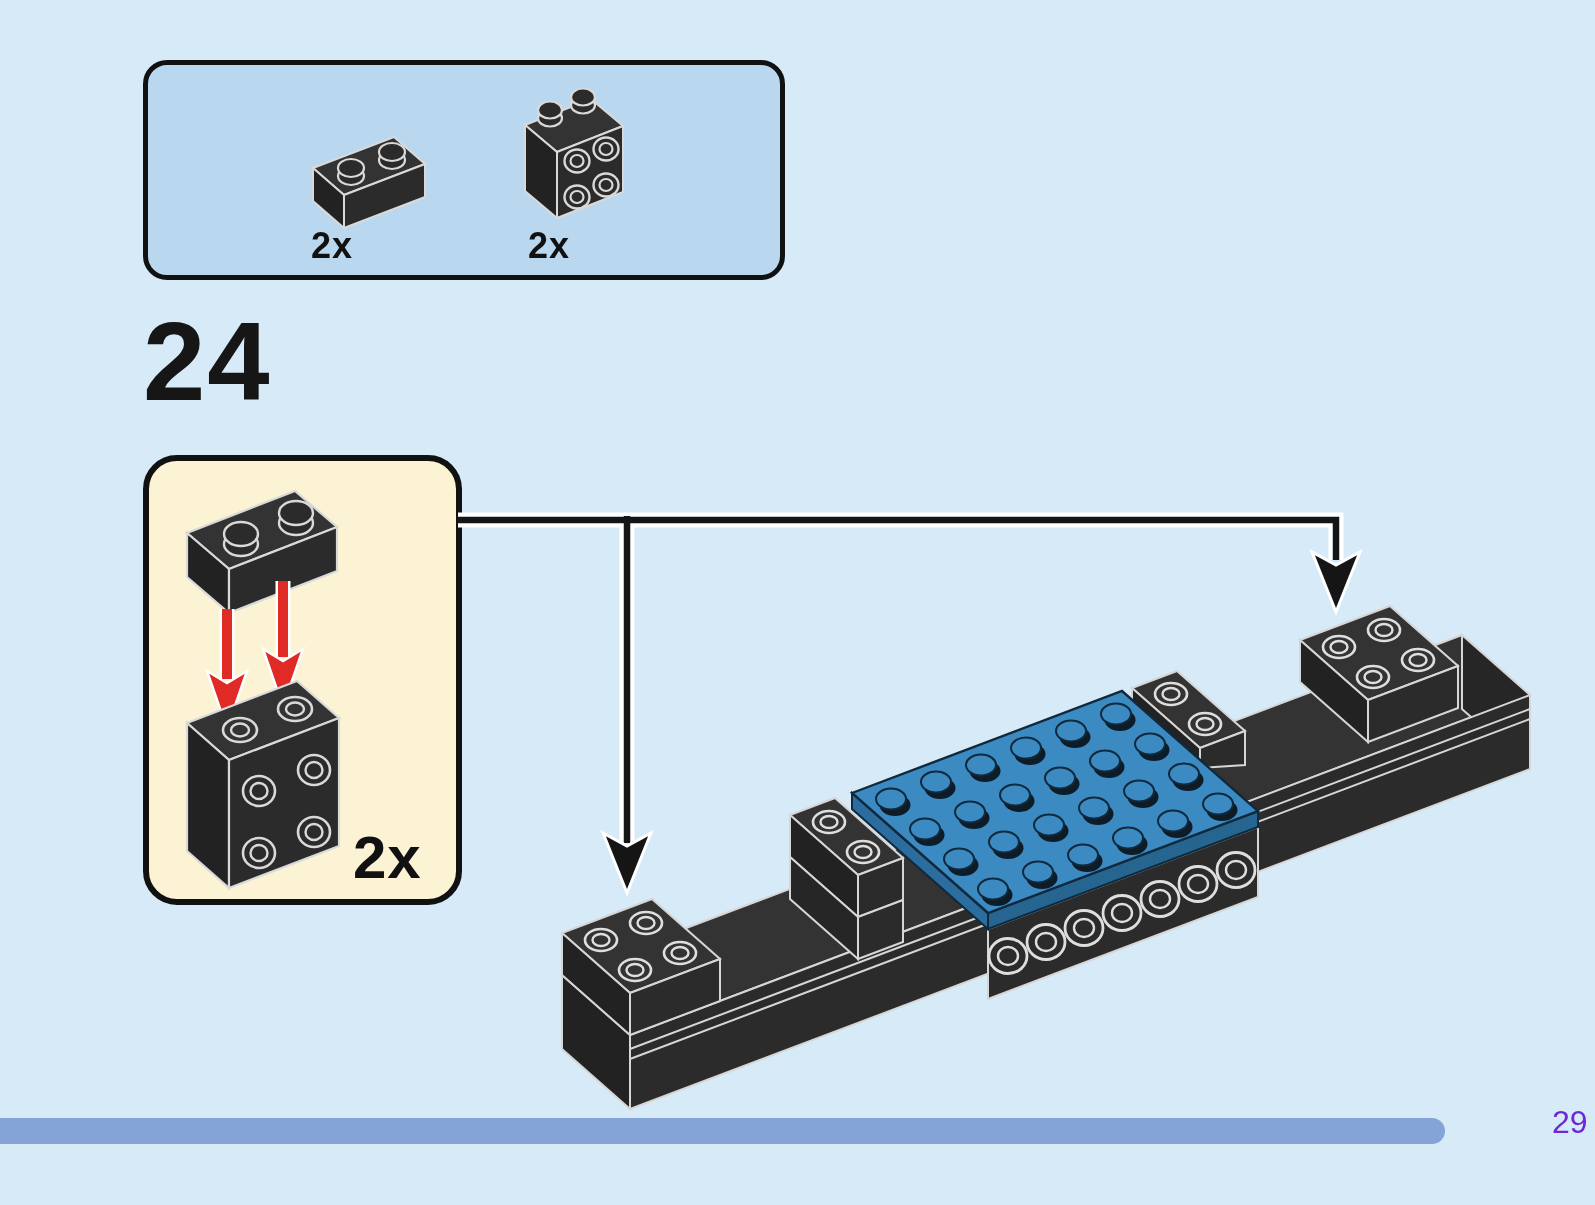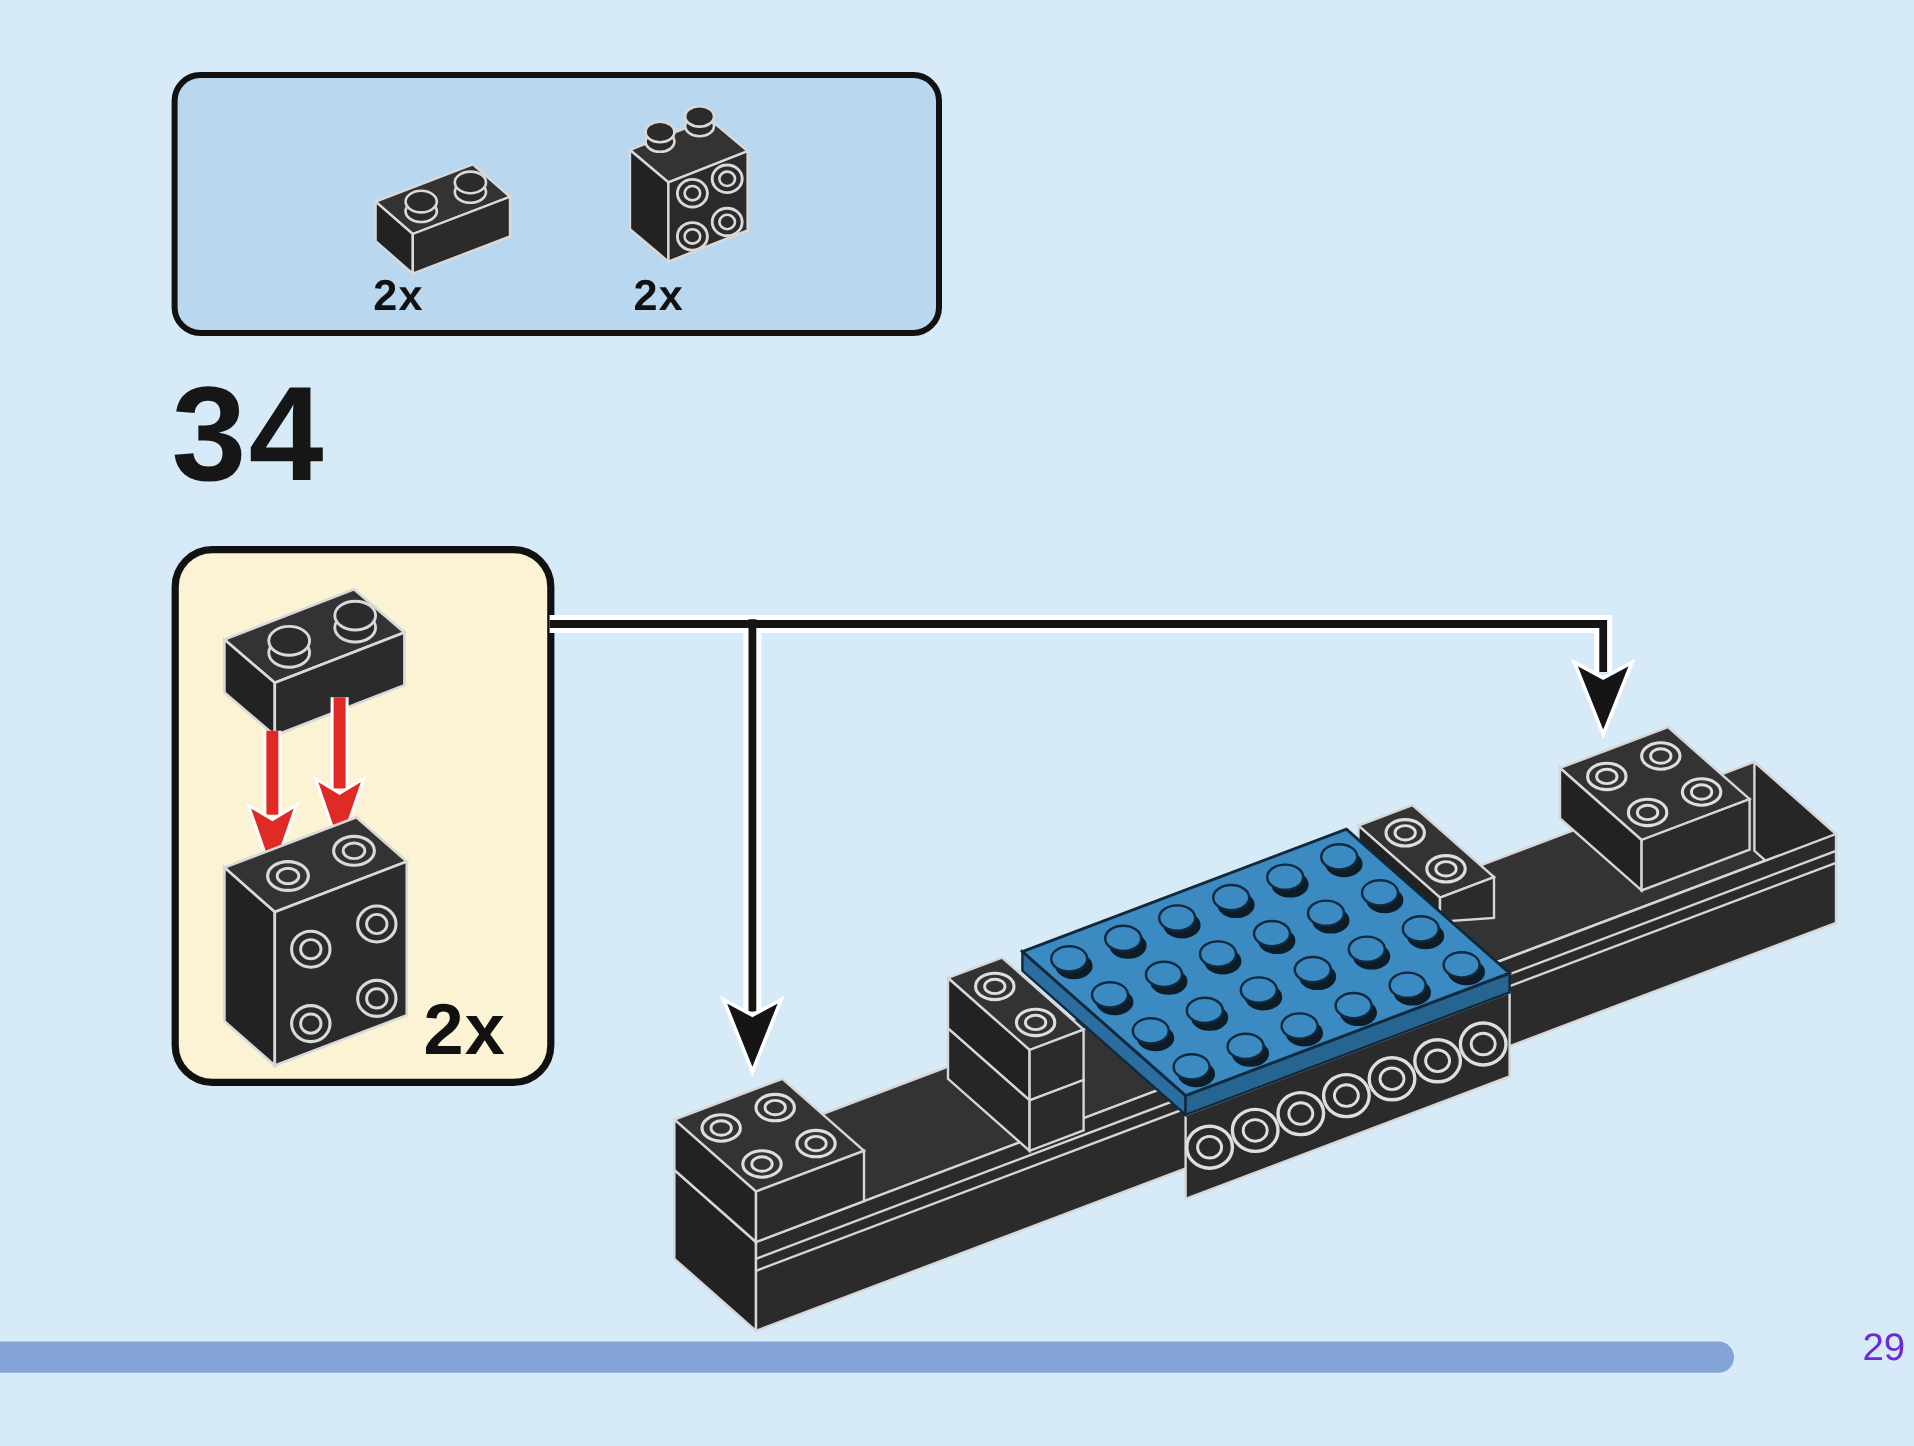--- a/index.html
+++ b/index.html
@@ -93,7 +93,7 @@
   <span class="qty-label" style="left:380px;top:160px;">2x</span>
 </div>
 
-<div class="abs step-number">34</div>
+<div class="abs step-number">24</div>
 
 <div class="abs callout-box">
   <svg width="307" height="438" viewBox="0 0 307 438">

